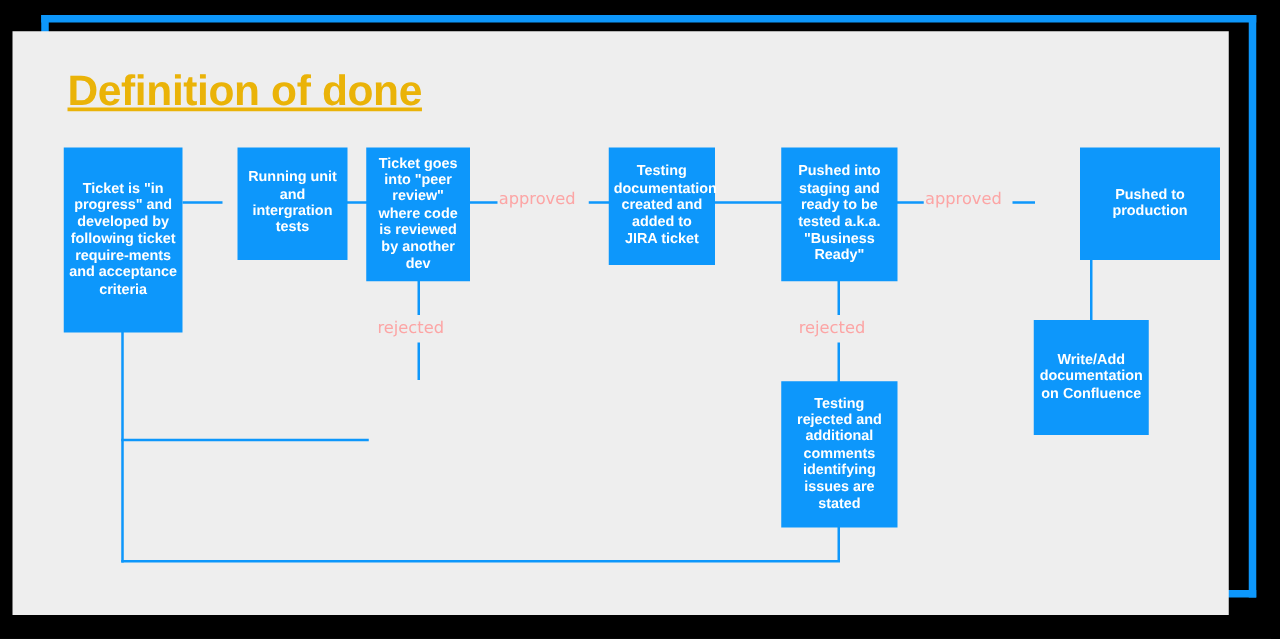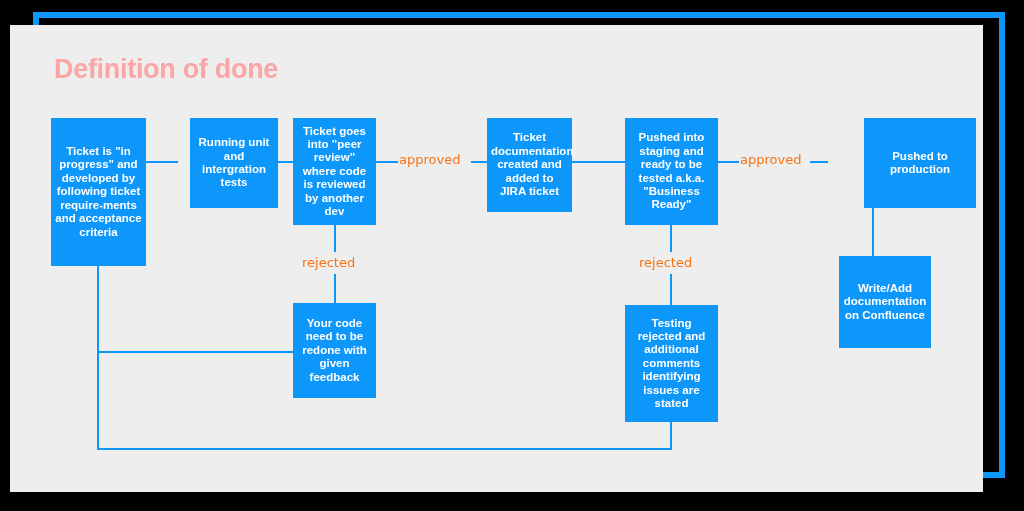--- a/index.html
+++ b/index.html
@@ -17,8 +17,9 @@
 
   .title{
     position:absolute;left:54px;top:54px;
-    font-size:27px;font-weight:bold;color:#fca5a5;letter-spacing:-0.3px;
+    font-size:34px;font-weight:bold;color:#eab308;letter-spacing:-0.3px;
     white-space:nowrap;
+    text-decoration:underline;
   }
 
   .node{

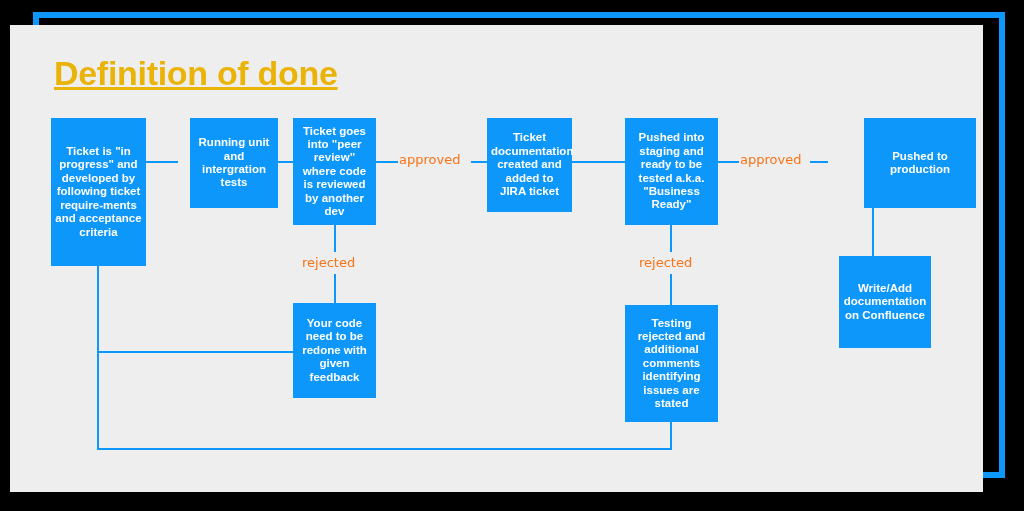--- a/index.html
+++ b/index.html
@@ -87,7 +87,7 @@
   </div>
 
   <div class="node" style="left:487px;top:118px;width:85px;height:94px;">
-    <span>Ticket documentation created and added to JIRA ticket</span>
+    <span>Testing documentation created and added to JIRA ticket</span>
   </div>
 
   <div class="node" style="left:625px;top:118px;width:93px;height:107px;">

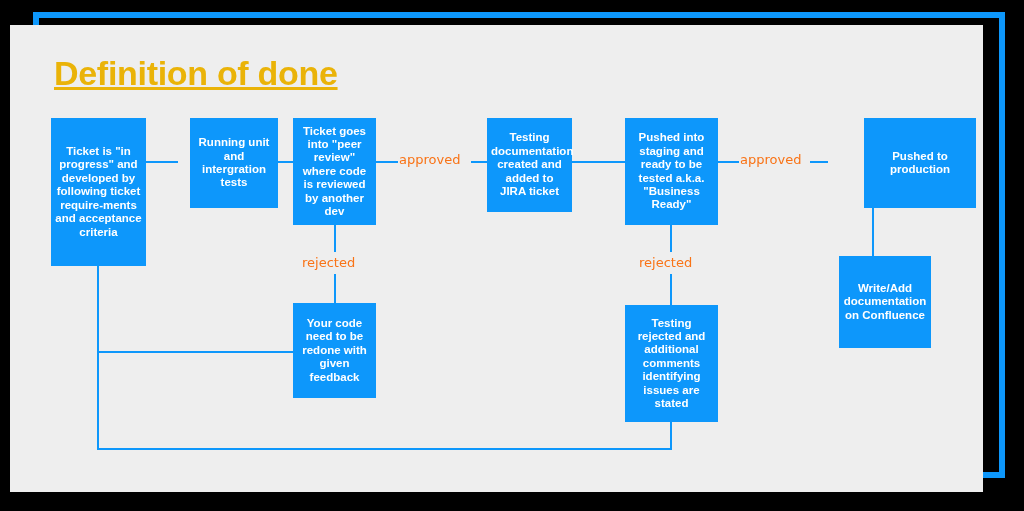--- a/index.html
+++ b/index.html
@@ -31,7 +31,7 @@
   .node span{display:block;width:100%;}
 
   .edge-label{
-    position:absolute;color:#f97316;font-size:13px;
+    position:absolute;color:#fca5a5;font-size:13px;
     font-family:"DejaVu Sans","Liberation Sans",sans-serif;
     white-space:nowrap;
   }

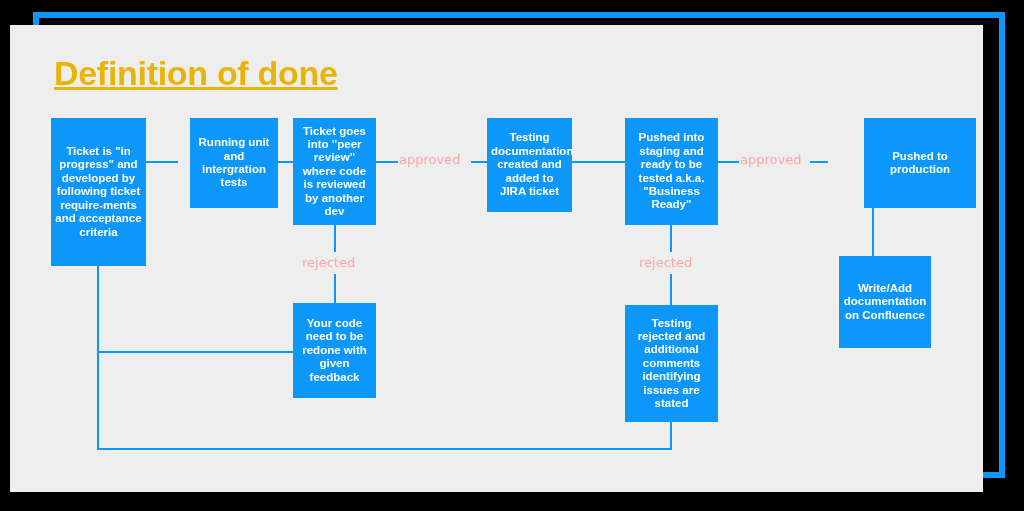--- a/index.html
+++ b/index.html
@@ -98,7 +98,7 @@
     <span>Pushed to production</span>
   </div>
 
-  <div class="node" style="left:827px;top:256px;width:92px;height:92px;margin-left:12px;">
+  <div class="node" style="left:827px;top:256px;width:92px;height:92px;">
     <span>Write/Add documentation on Confluence</span>
   </div>
 

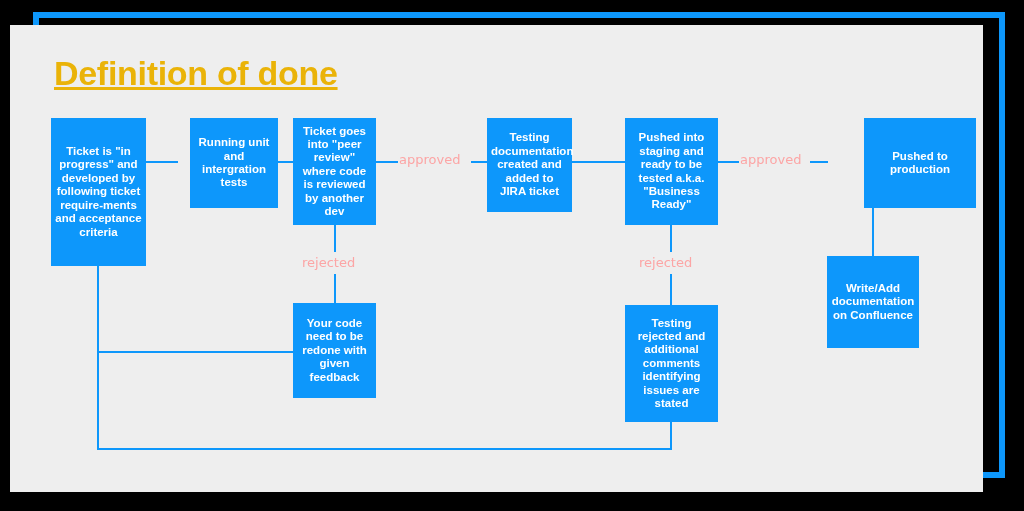--- a/index.html
+++ b/index.html
@@ -102,9 +102,6 @@
     <span>Write/Add documentation on Confluence</span>
   </div>
 
-  <div class="node" style="left:293px;top:303px;width:83px;height:95px;">
-    <span>Your code need to be redone with given feedback</span>
-  </div>
 
   <div class="node" style="left:625px;top:305px;width:93px;height:117px;text-align:center;">
     <span>Testing rejected and additional comments identifying issues are stated</span>

